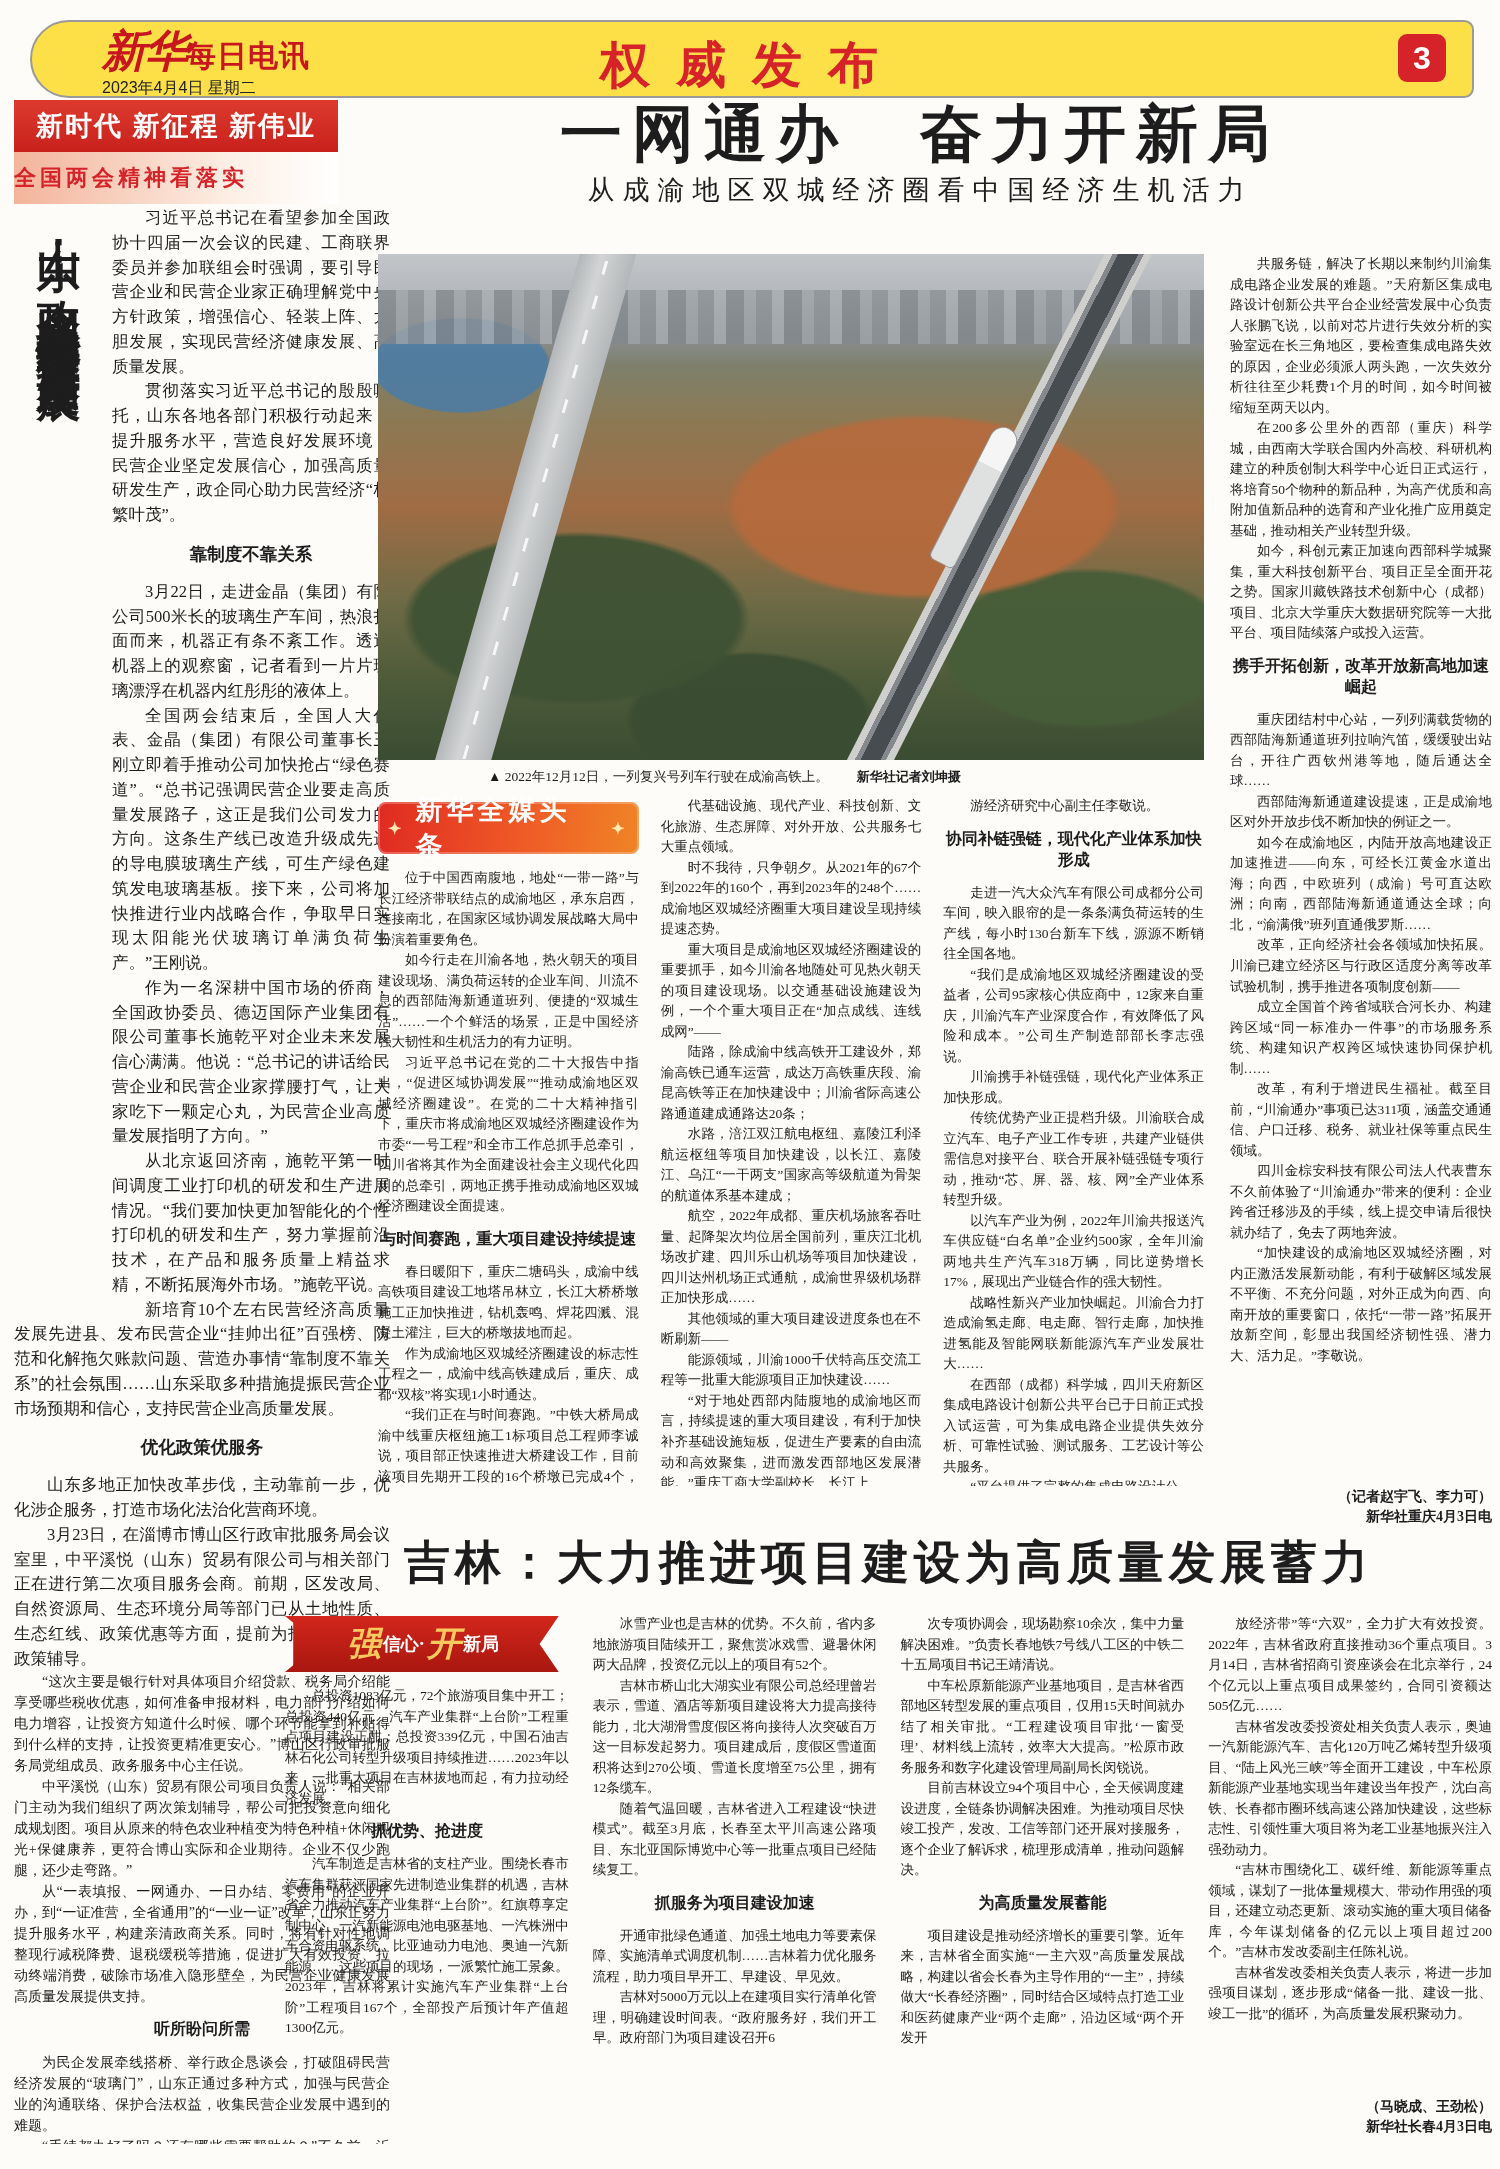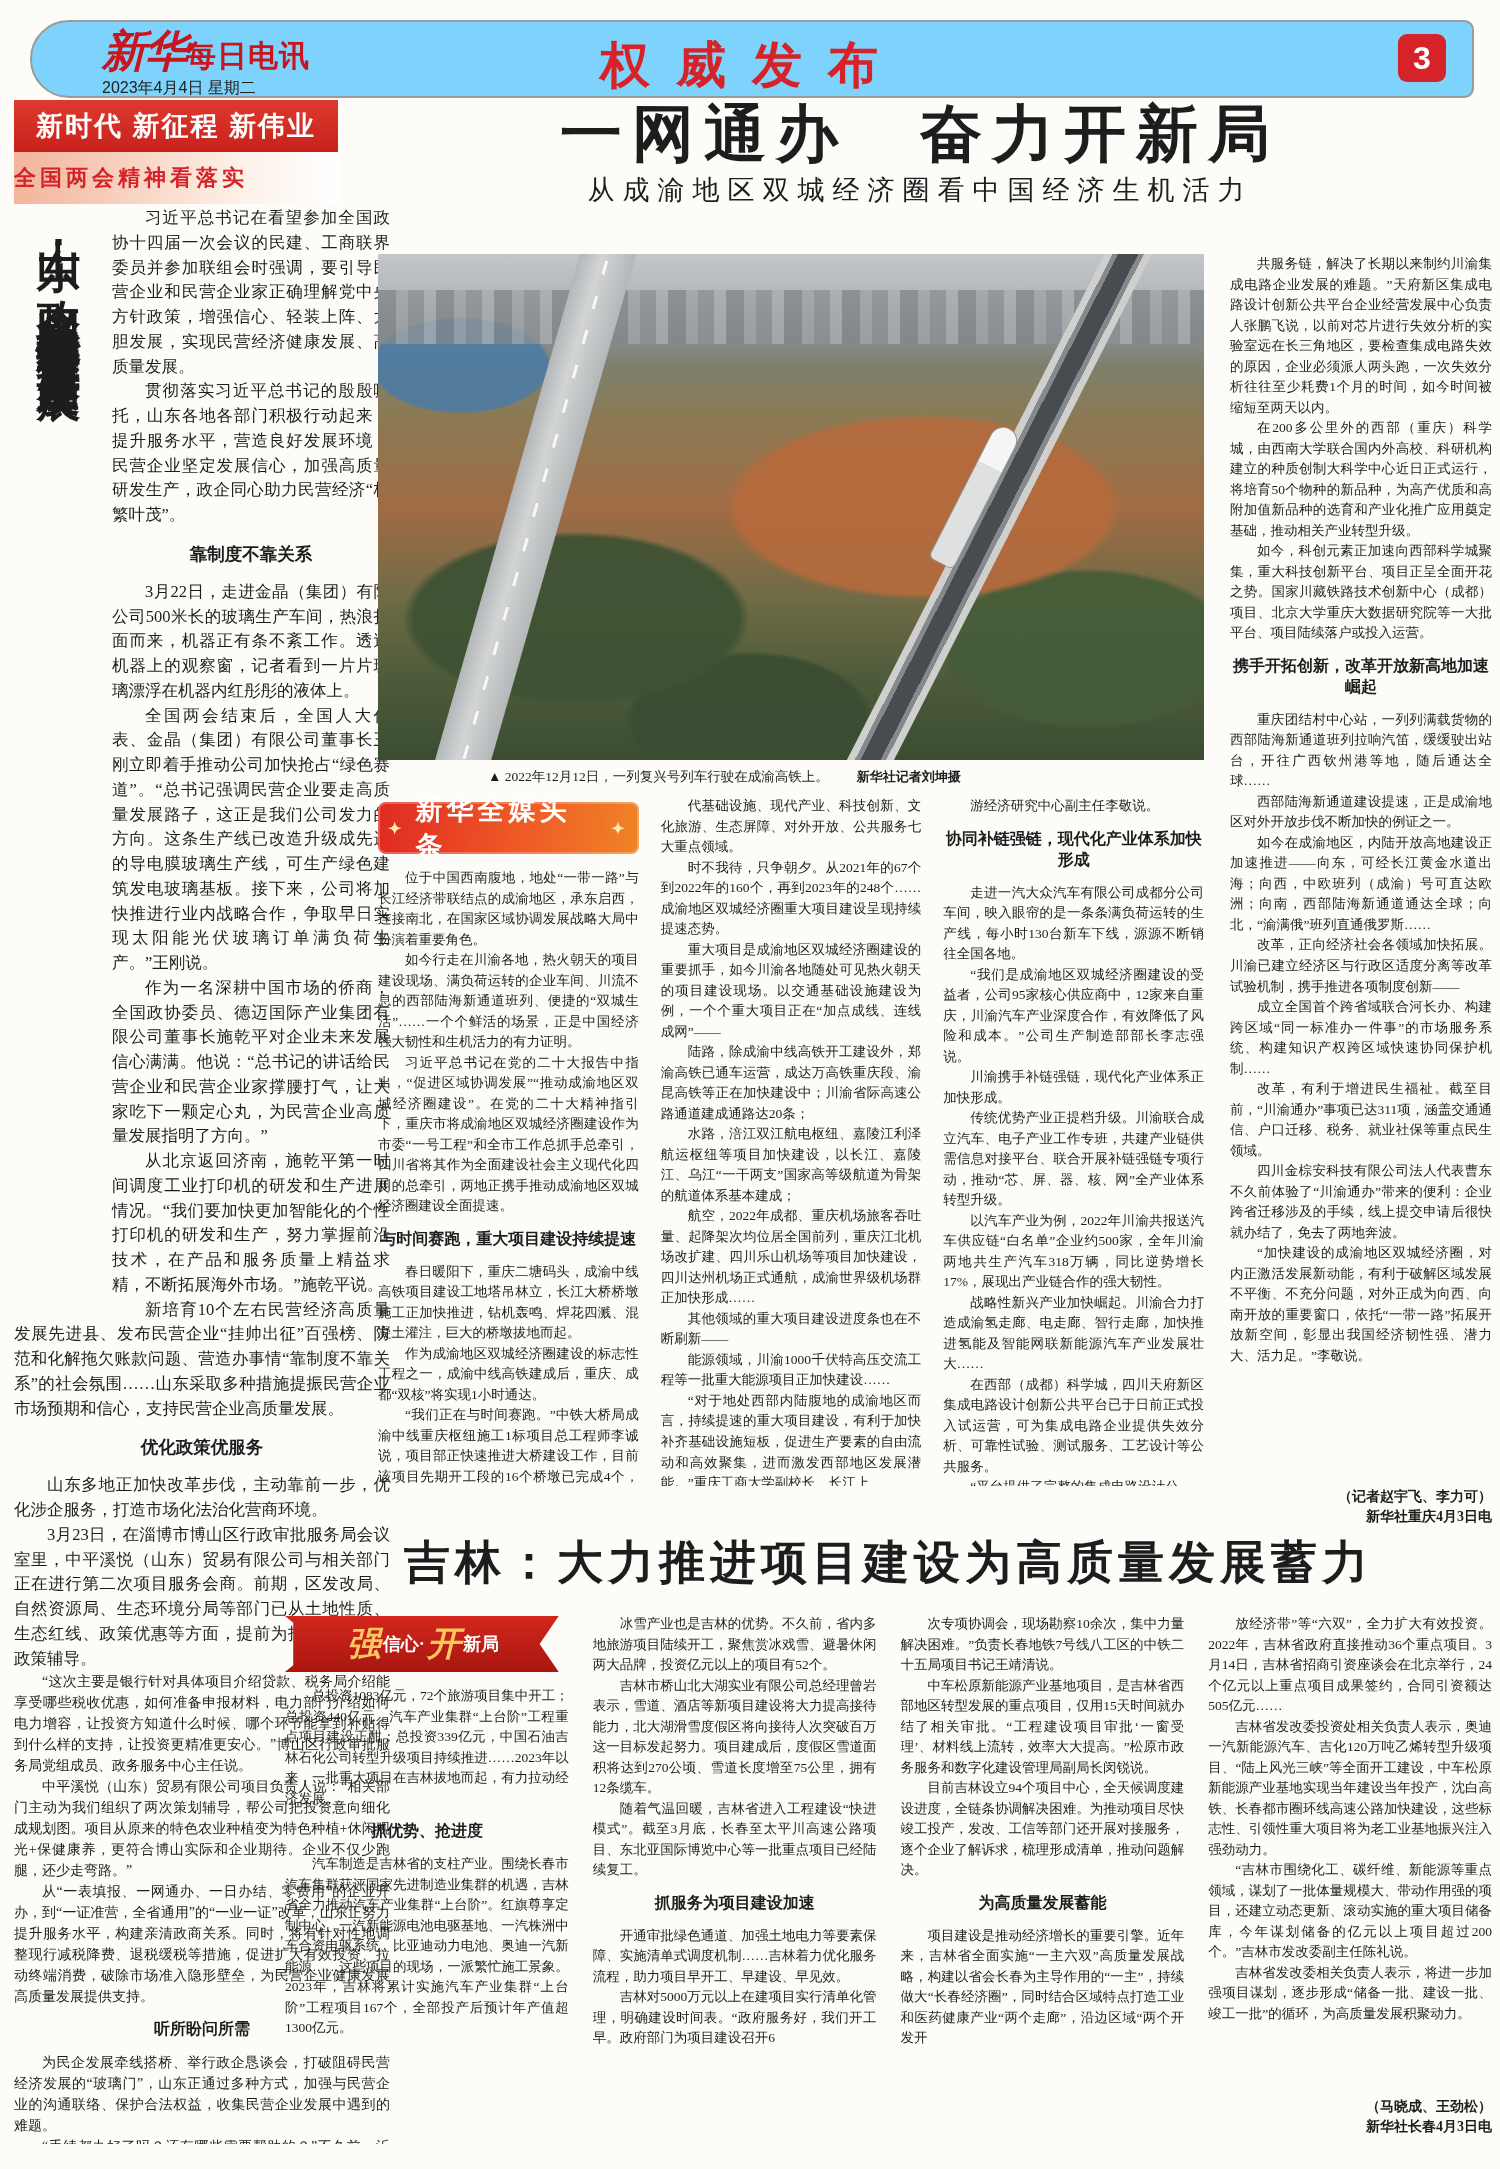--- a/index.html
+++ b/index.html
@@ -7,7 +7,7 @@
         font-family:"Liberation Serif","DejaVu Serif",serif;overflow:hidden;}
   
   .hdr{position:absolute;left:30px;top:20px;width:1440px;height:74px;border:2px solid #9a9a9a;
-       border-radius:40px 10px 10px 40px;background:#7dd3fc;}
+       border-radius:40px 10px 10px 40px;background:#fde047;}
   .mast{position:absolute;left:70px;top:8px;line-height:1;}
   .mast .script{font-size:44px;font-weight:bold;color:#c8161e;font-style:italic;letter-spacing:-2px;}
   .mast .rest{font-size:30px;font-weight:bold;color:#c8161e;letter-spacing:1px;}

